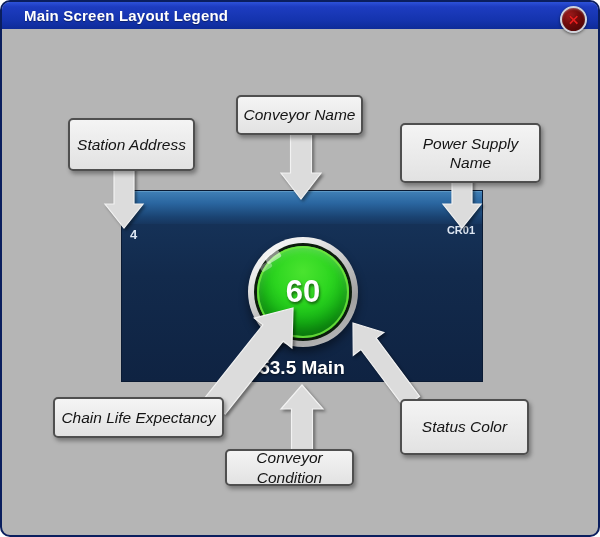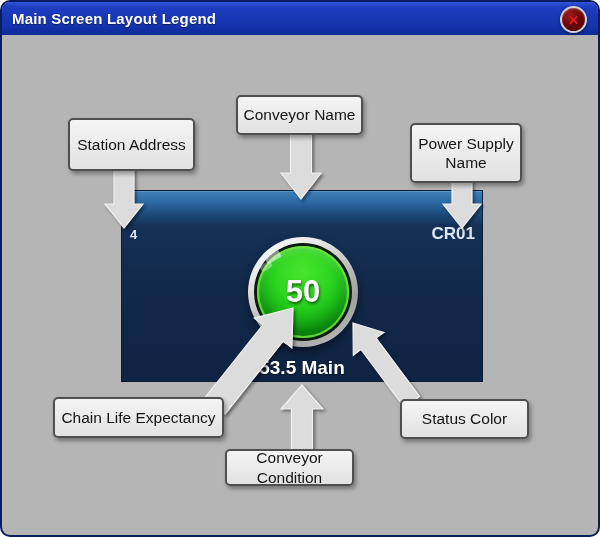--- a/index.html
+++ b/index.html
@@ -14,9 +14,9 @@
 
   
   .titlebar {
-    position:absolute; top:0; left:0; right:0; height:33px;
+    position:absolute; top:0; left:0; right:0; height:27px;
     background:linear-gradient(180deg,#2d52d8 0%, #1d3cc0 18%, #1433ad 70%, #0e2b98 100%);
-    display:flex; align-items:center; padding:0 10px;
+    display:flex; align-items:center; padding:0 22px;
   }
   .title {
     color:#ffffff; font-weight:bold; font-size:15px; letter-spacing:.2px;

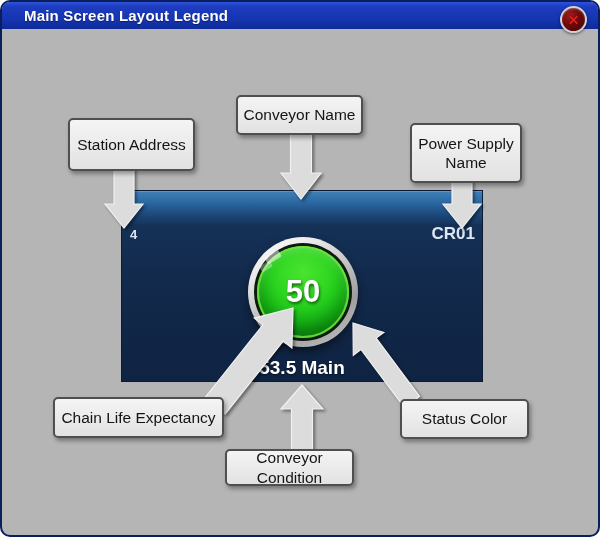--- a/index.html
+++ b/index.html
@@ -111,6 +111,7 @@
     color:#141414; font-size:15.5px; line-height:1.25;
     box-shadow:2px 3px 4px rgba(0,0,0,.35);
     padding:2px 5px;
+    font-style:italic;
   }
   #co-station   { left:66px;  top:116px; width:127px; height:53px; }
   #co-convname  { left:234px; top:93px;  width:127px; height:40px; }

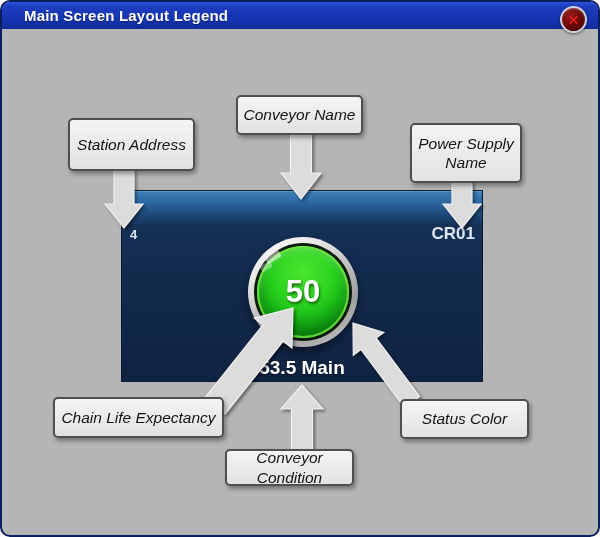--- a/index.html
+++ b/index.html
@@ -115,7 +115,7 @@
   }
   #co-station   { left:66px;  top:116px; width:127px; height:53px; }
   #co-convname  { left:234px; top:93px;  width:127px; height:40px; }
-  #co-power     { left:408px; top:121px; width:112px; height:60px; }
+  #co-power     { left:398px; top:121px; width:141px; height:60px; }
   #co-chain     { left:51px;  top:395px; width:171px; height:41px; }
   #co-condition { left:223px; top:447px; width:129px; height:37px; }
   #co-status    { left:398px; top:397px; width:129px; height:40px; }

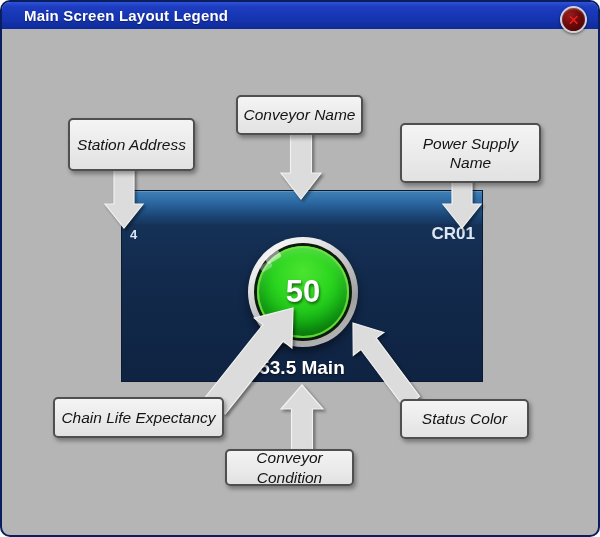--- a/index.html
+++ b/index.html
@@ -56,7 +56,7 @@
   }
   .power-name-text {
     position:absolute; right:7px; top:33px;
-    color:#dde6f2; font-size:17px; font-weight:bold;
+    color:#dde6f2; font-size:11px; font-weight:bold;
   }
   .condition-text {
     position:absolute; bottom:2px; left:0; width:100%; text-align:center;

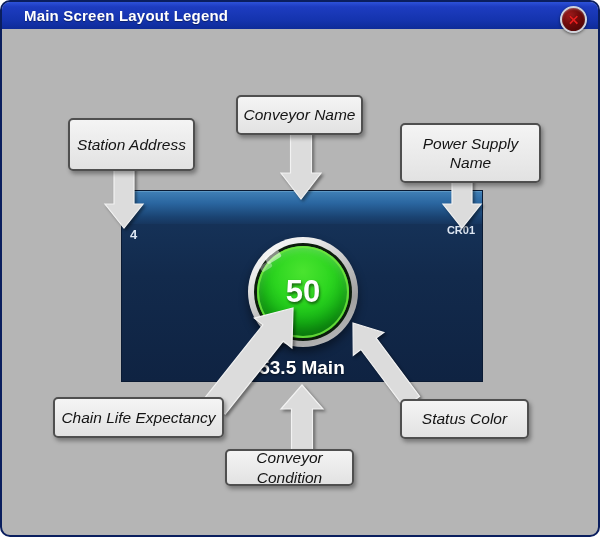--- a/index.html
+++ b/index.html
@@ -140,7 +140,7 @@
     <div class="gbtn">
       <div class="gbtn-dark"></div>
       <div class="gbtn-green">
-        <span class="gbtn-value">50</span>
+        <span class="gbtn-value">60</span>
       </div>
       <div class="glare1"></div>
       <div class="glare2"></div>

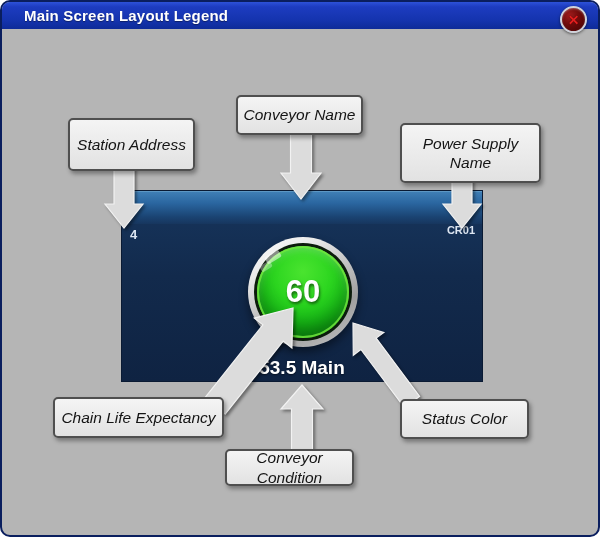--- a/index.html
+++ b/index.html
@@ -118,7 +118,7 @@
   #co-power     { left:398px; top:121px; width:141px; height:60px; }
   #co-chain     { left:51px;  top:395px; width:171px; height:41px; }
   #co-condition { left:223px; top:447px; width:129px; height:37px; }
-  #co-status    { left:398px; top:397px; width:129px; height:40px; }
+  #co-status    { left:398px; top:397px; width:129px; height:56px; }
 </style>
 </head>
 <body>

